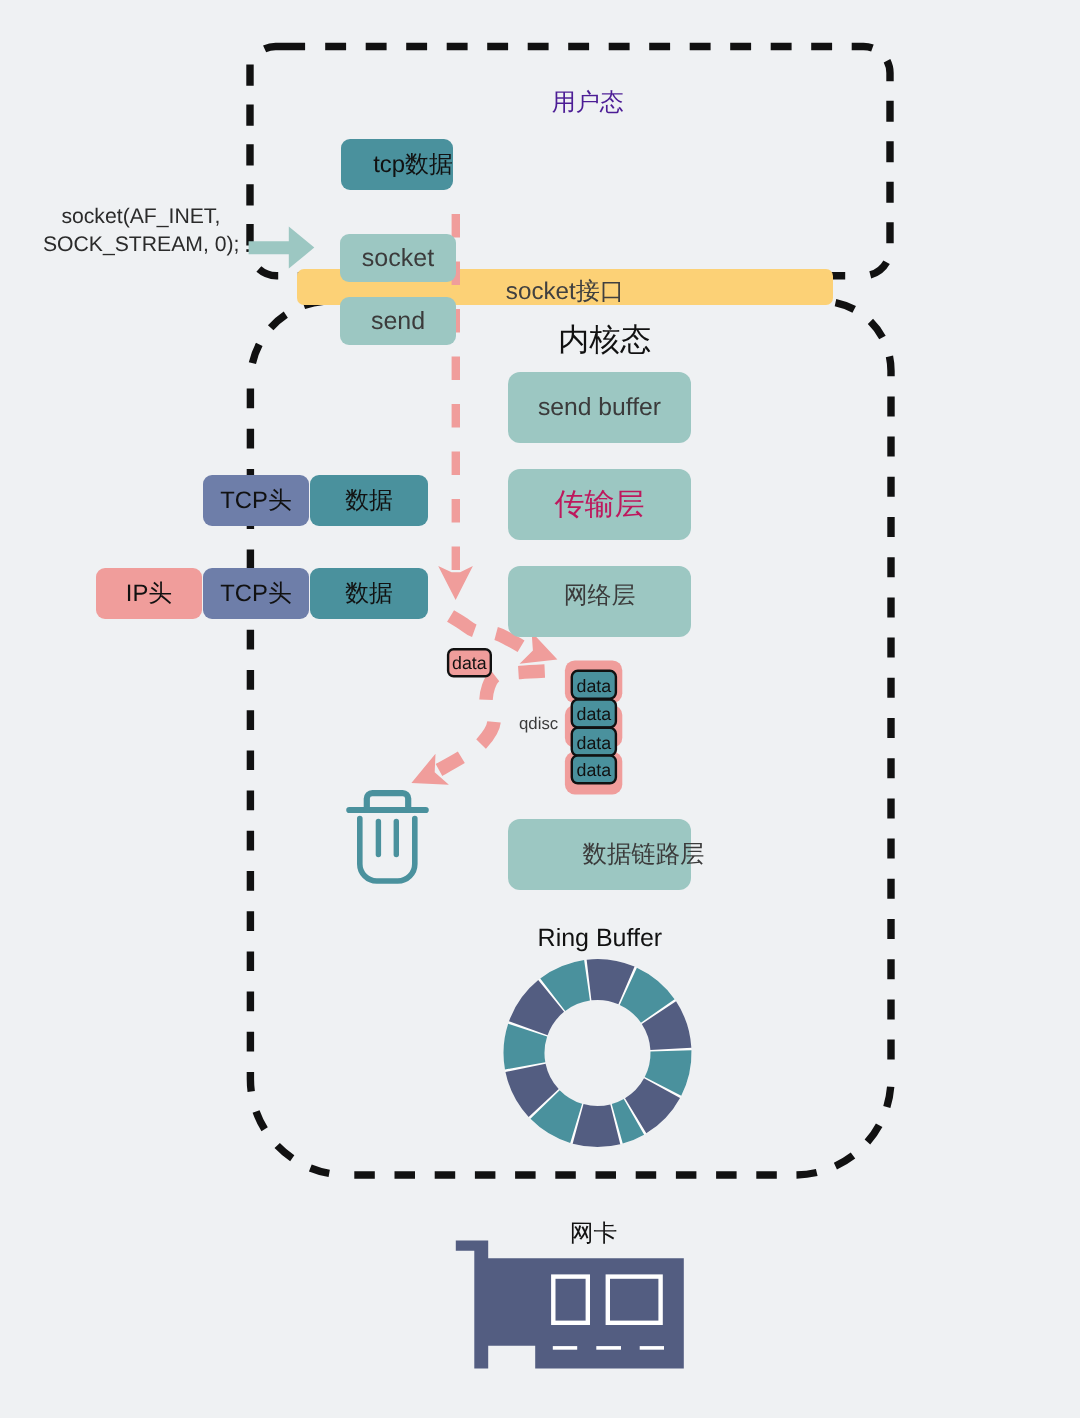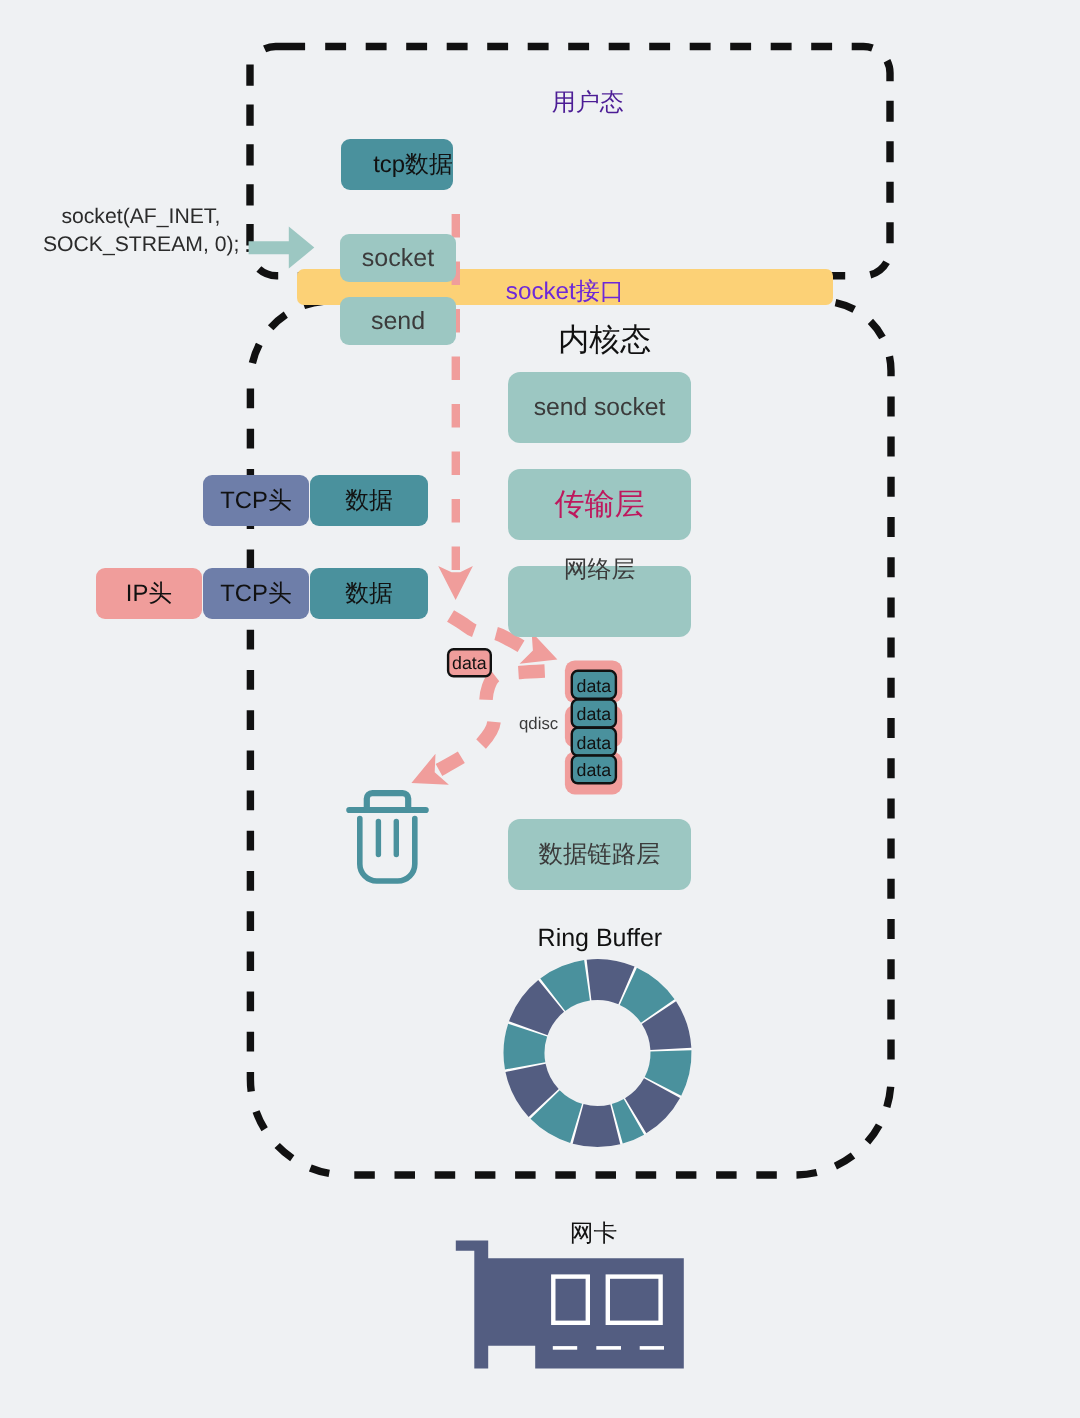--- a/index.html
+++ b/index.html
@@ -126,7 +126,7 @@
   <div class="lbl" style="left:61.4px;top:205.2px;font-size:21.2px;color:#2b2b2b;">socket(AF_INET,</div>
   <div class="lbl" style="left:42.9px;top:232.8px;font-size:21.2px;color:#2b2b2b;">SOCK_STREAM, 0);</div>
 
-  <div class="ctr" style="left:297px;top:268.6px;width:536px;height:47px;font-size:24.2px;color:#6d28d9;">socket接口</div>
+  <div class="ctr" style="left:297px;top:268.6px;width:536px;height:47px;font-size:24.2px;color:#404040;">socket接口</div>
 
   <div class="ctr" style="left:341px;top:139px;width:112px;height:51px;font-size:23.9px;color:#111;margin-left:16px;">tcp数据</div>
   <div class="ctr" style="left:340px;top:234px;width:116px;height:48px;font-size:25px;color:#3b3b3b;text-align:center;">socket</div>

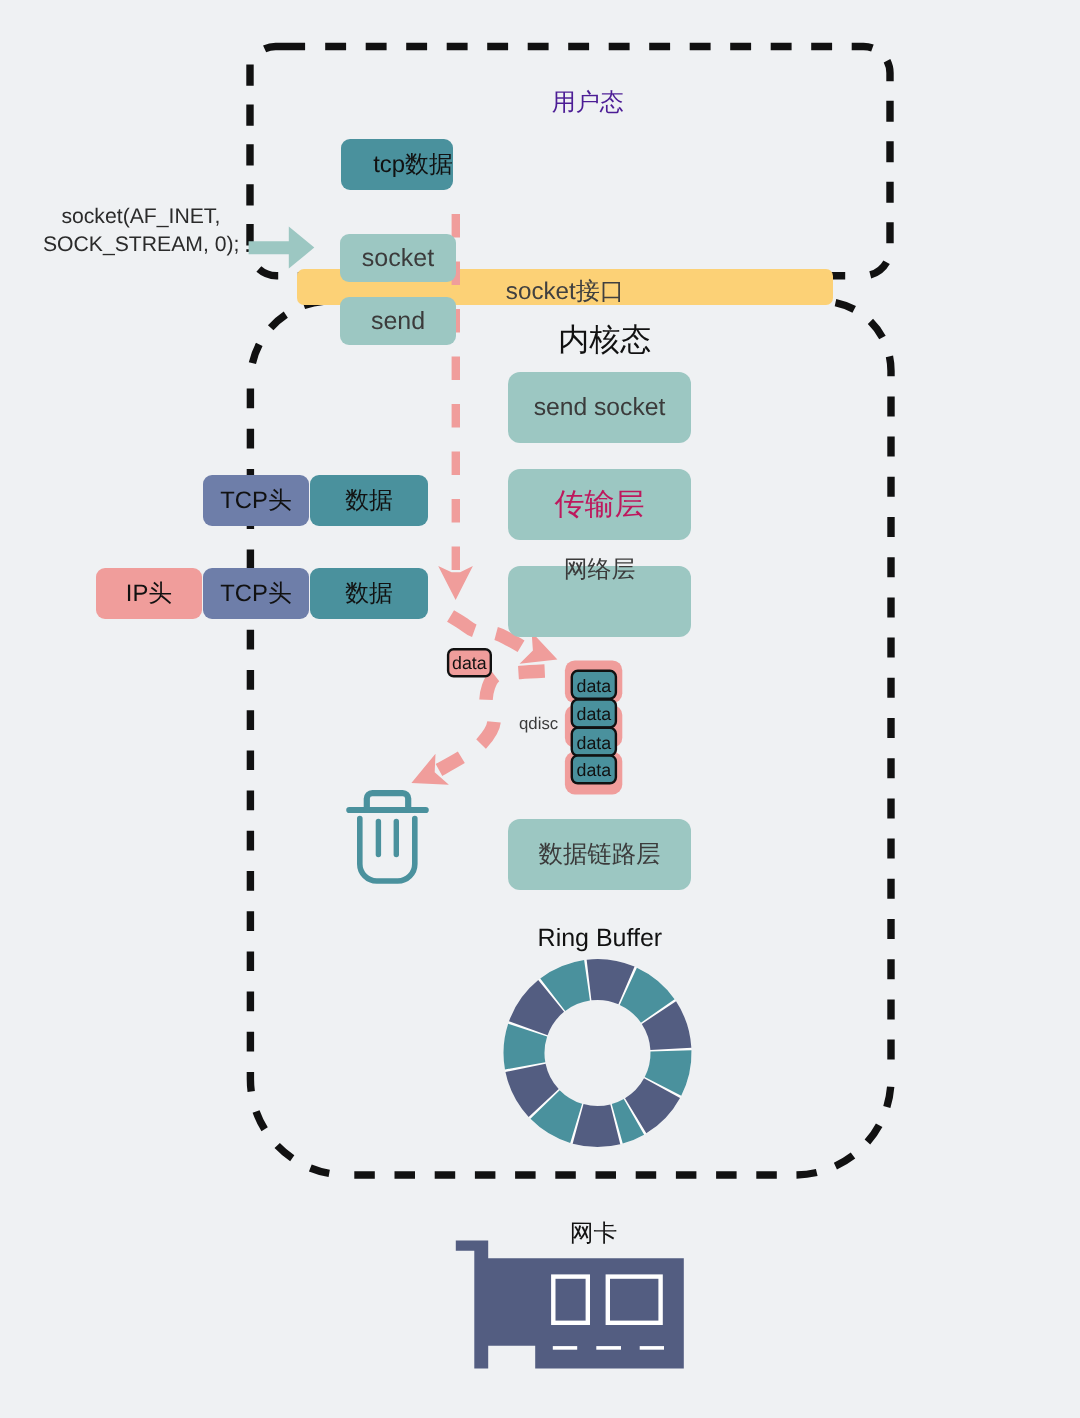--- a/index.html
+++ b/index.html
@@ -132,7 +132,7 @@
   <div class="ctr" style="left:340px;top:234px;width:116px;height:48px;font-size:25px;color:#3b3b3b;text-align:center;">socket</div>
   <div class="ctr" style="left:340px;top:297px;width:116px;height:48px;font-size:25px;color:#3b3b3b;">send</div>
 
-  <div class="ctr" style="left:508px;top:372px;width:183px;height:71px;font-size:24.7px;color:#3b3b3b;">send socket</div>
+  <div class="ctr" style="left:508px;top:372px;width:183px;height:71px;font-size:24.7px;color:#3b3b3b;">send buffer</div>
   <div class="ctr" style="left:508px;top:469px;width:183px;height:71px;font-size:30px;color:#be185d;">传输层</div>
   <div class="ctr" style="left:508px;top:534px;width:183px;height:72px;font-size:23.9px;color:#3b3b3b;">网络层</div>
   <div class="ctr" style="left:508px;top:819px;width:183px;height:71px;font-size:24.4px;color:#3b3b3b;">数据链路层</div>

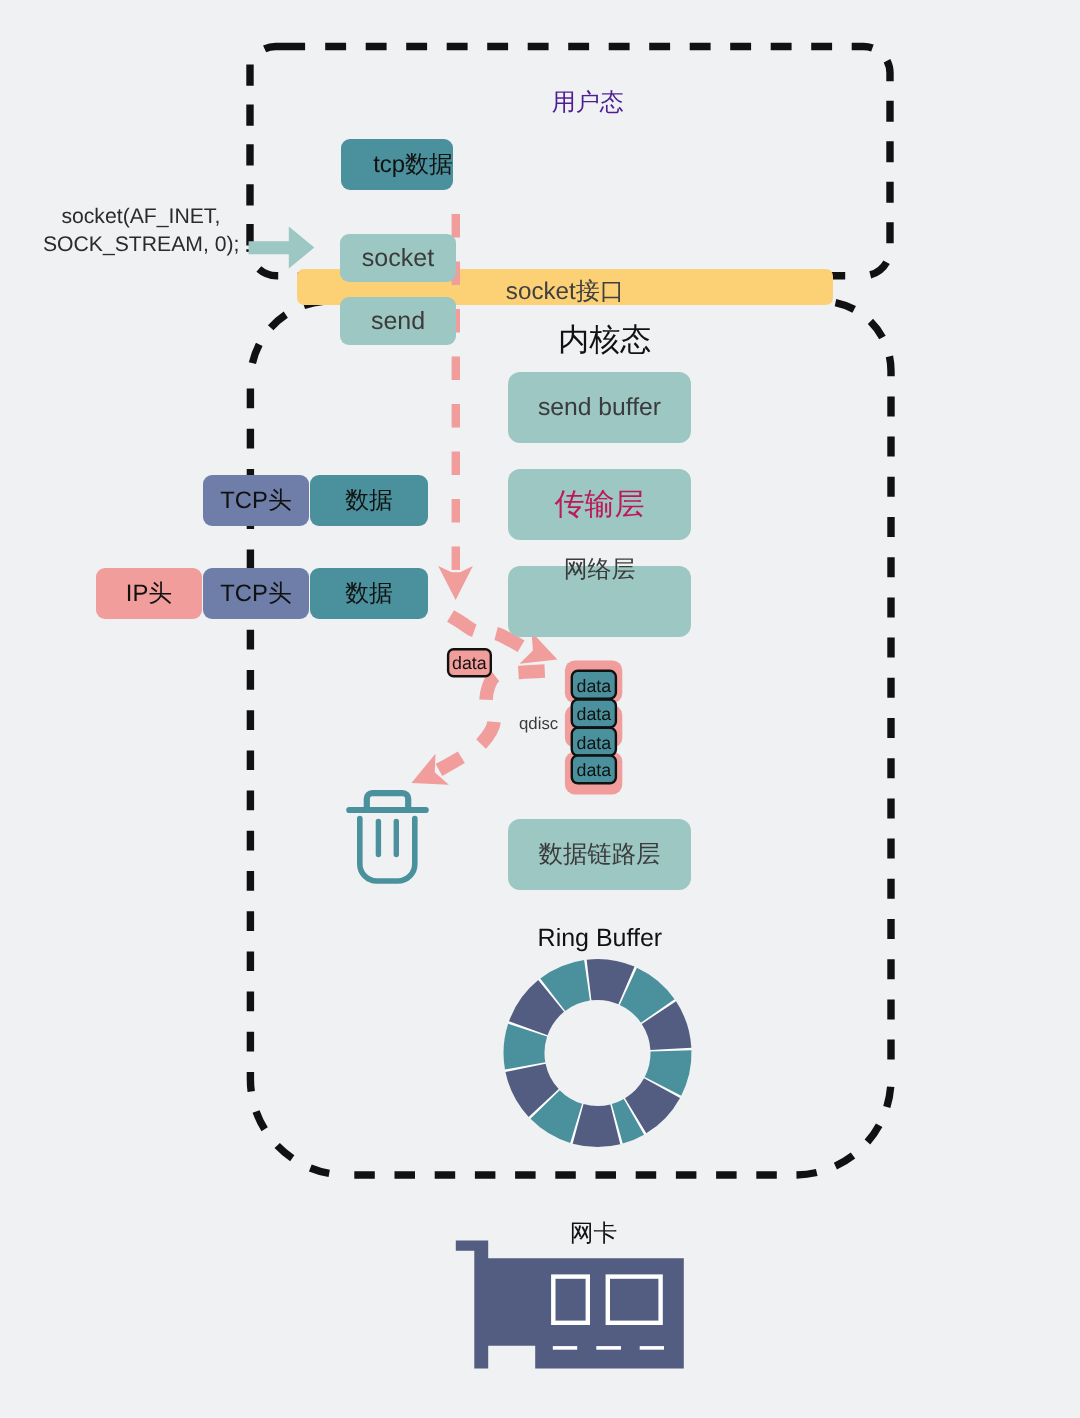--- a/index.html
+++ b/index.html
@@ -134,7 +134,7 @@
 
   <div class="ctr" style="left:508px;top:372px;width:183px;height:71px;font-size:24.7px;color:#3b3b3b;">send buffer</div>
   <div class="ctr" style="left:508px;top:469px;width:183px;height:71px;font-size:30px;color:#be185d;">传输层</div>
-  <div class="ctr" style="left:508px;top:534px;width:183px;height:72px;font-size:23.9px;color:#3b3b3b;">网络层</div>
+  <div class="ctr" style="left:508px;top:560px;width:183px;height:72px;font-size:23.9px;color:#3b3b3b;">网络层</div>
   <div class="ctr" style="left:508px;top:819px;width:183px;height:71px;font-size:24.4px;color:#3b3b3b;">数据链路层</div>
 
   <div class="ctr" style="left:203px;top:475px;width:106px;height:51px;font-size:23.8px;color:#111;">TCP头</div>

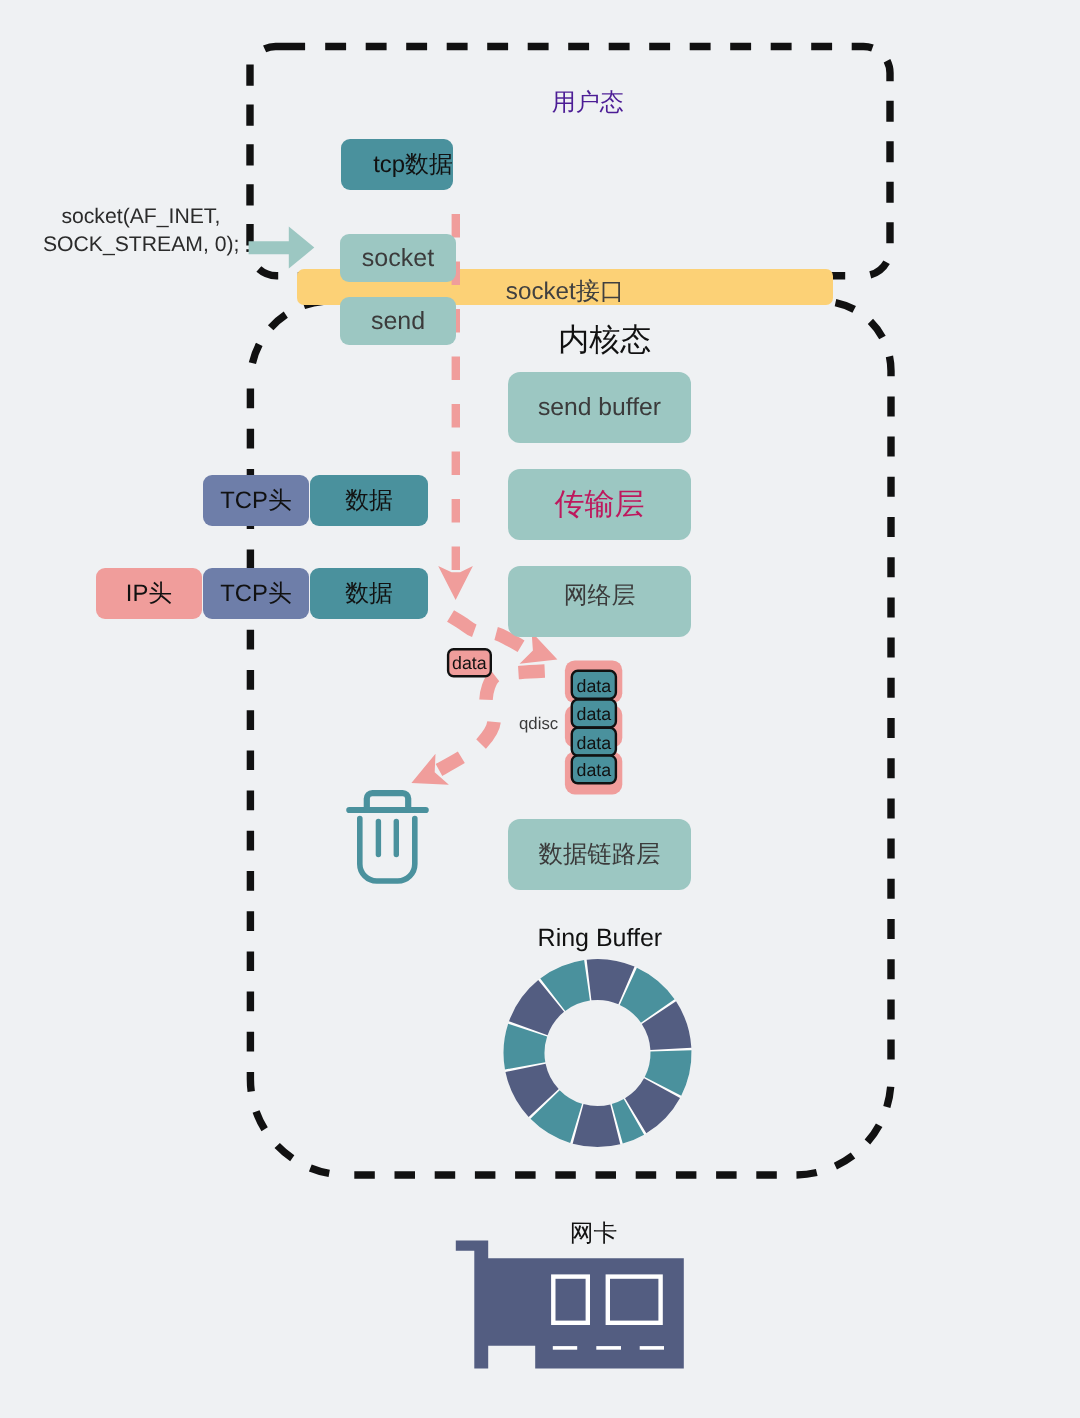--- a/index.html
+++ b/index.html
@@ -135,7 +135,7 @@
   <div class="ctr" style="left:508px;top:372px;width:183px;height:71px;font-size:24.7px;color:#3b3b3b;">send buffer</div>
   <div class="ctr" style="left:508px;top:469px;width:183px;height:71px;font-size:30px;color:#be185d;">传输层</div>
   <div class="ctr" style="left:508px;top:560px;width:183px;height:72px;font-size:23.9px;color:#3b3b3b;">网络层</div>
-  <div class="ctr" style="left:508px;top:819px;width:183px;height:71px;font-size:24.4px;color:#3b3b3b;">数据链路层</div>
+  <div class="ctr" style="left:508px;top:819px;width:183px;height:71px;font-size:24.4px;color:#3b3b3b;padding-left:44px;">数据链路层</div>
 
   <div class="ctr" style="left:203px;top:475px;width:106px;height:51px;font-size:23.8px;color:#111;">TCP头</div>
   <div class="ctr" style="left:310px;top:475px;width:118px;height:51px;font-size:23.8px;color:#111;">数据</div>

